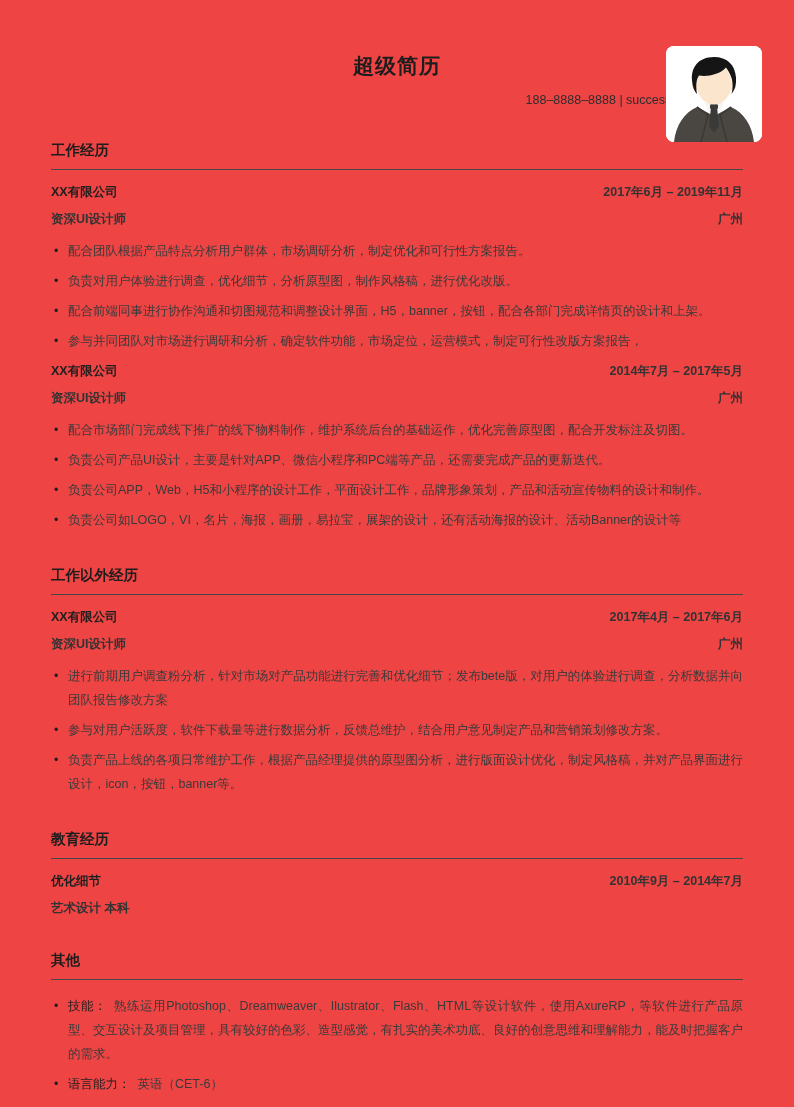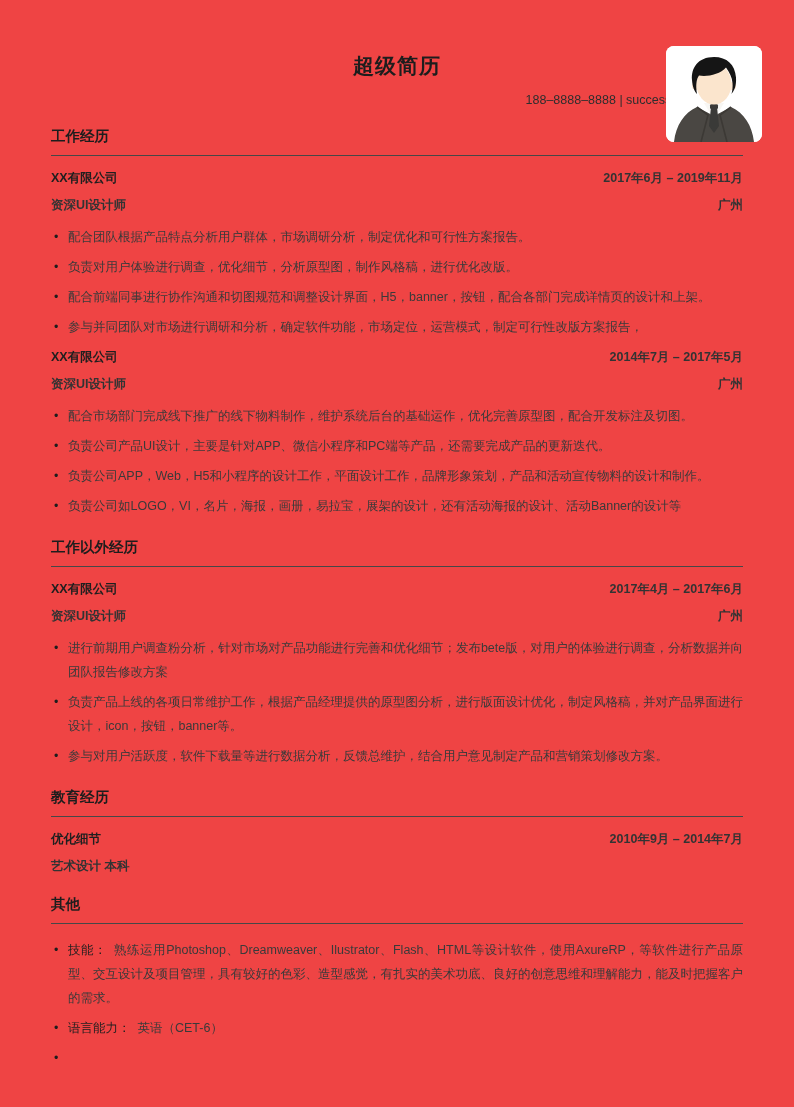--- a/index.html
+++ b/index.html
@@ -19,7 +19,7 @@
   }
   .avatar svg { display:block; width:100%; height:100%; }
   
-  .section { margin-top:20px; }
+  .section { margin-top:34px; }
   .section-heading {
     font-size:14.5px; font-weight:bold; color:#1d1d1d;
     padding-bottom:9px; border-bottom:1px solid #474747;

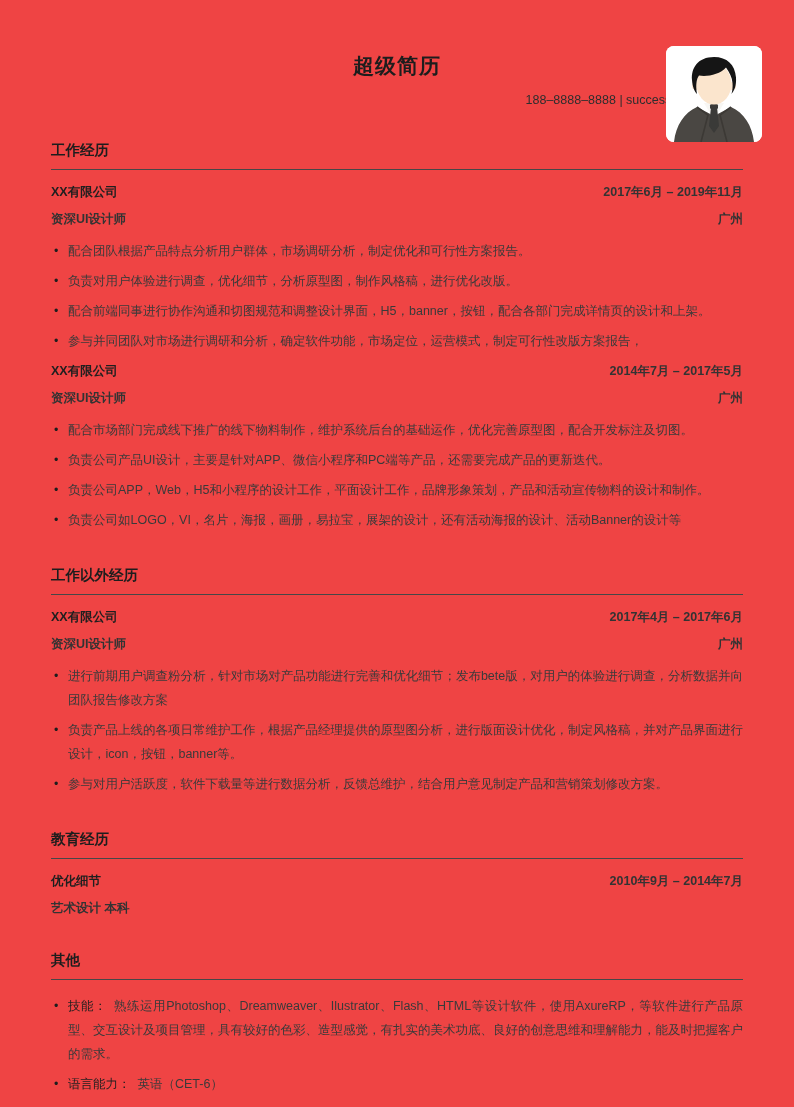--- a/index.html
+++ b/index.html
@@ -130,8 +130,8 @@
       </div>
       <ul class="bullets">
         <li>进行前期用户调查粉分析，针对市场对产品功能进行完善和优化细节；发布bete版，对用户的体验进行调查，分析数据并向团队报告修改方案</li>
+        <li>参与对用户活跃度，软件下载量等进行数据分析，反馈总维护，结合用户意见制定产品和营销策划修改方案。</li>
         <li>负责产品上线的各项日常维护工作，根据产品经理提供的原型图分析，进行版面设计优化，制定风格稿，并对产品界面进行设计，icon，按钮，banner等。</li>
-        <li>参与对用户活跃度，软件下载量等进行数据分析，反馈总维护，结合用户意见制定产品和营销策划修改方案。</li>
       </ul>
     </div>
   </div>

